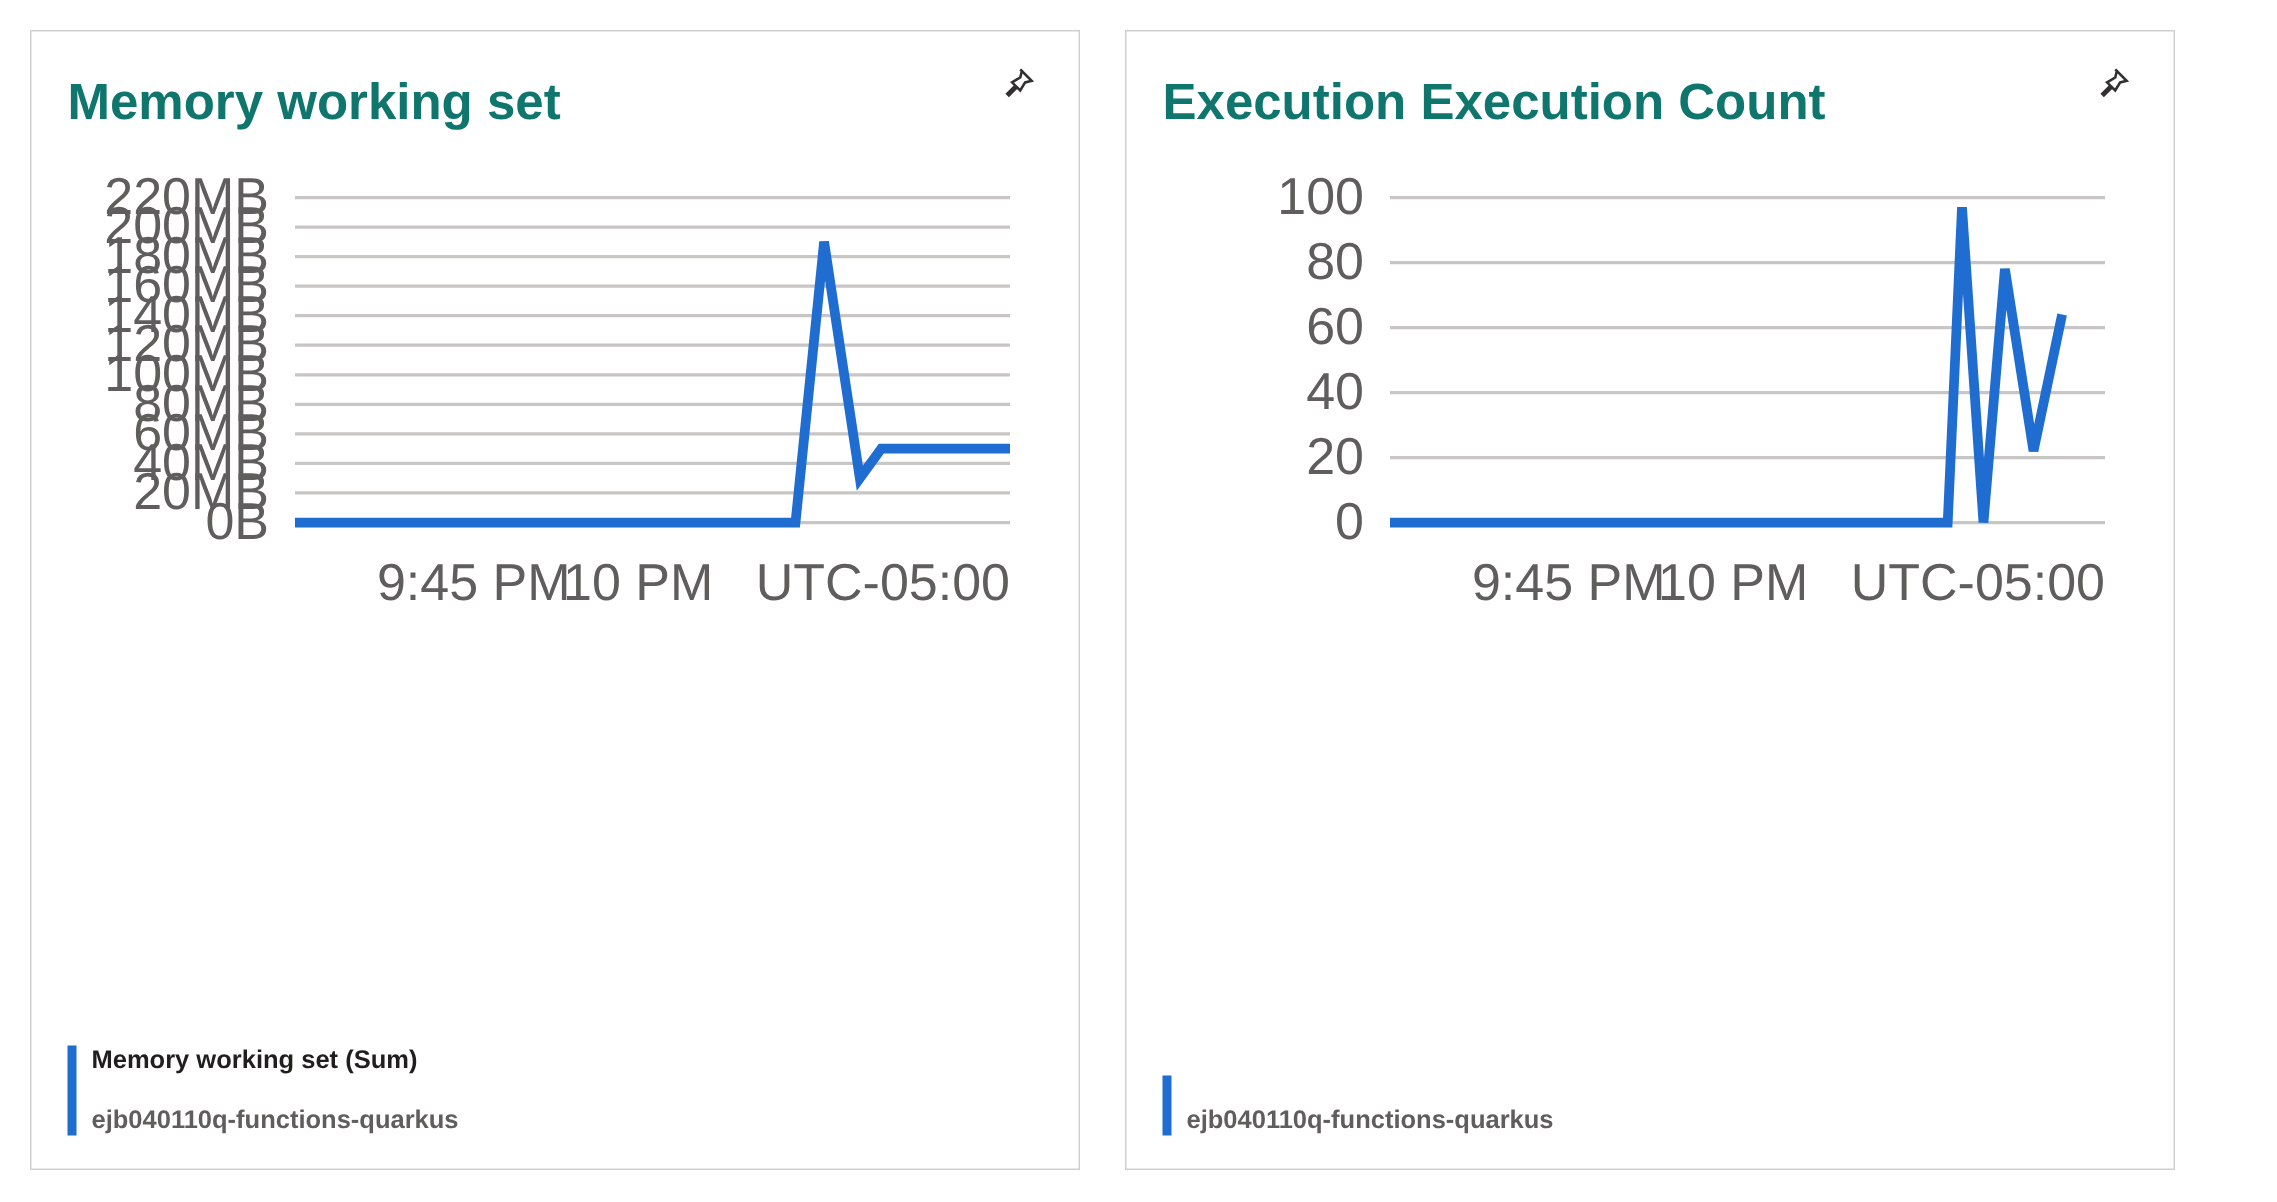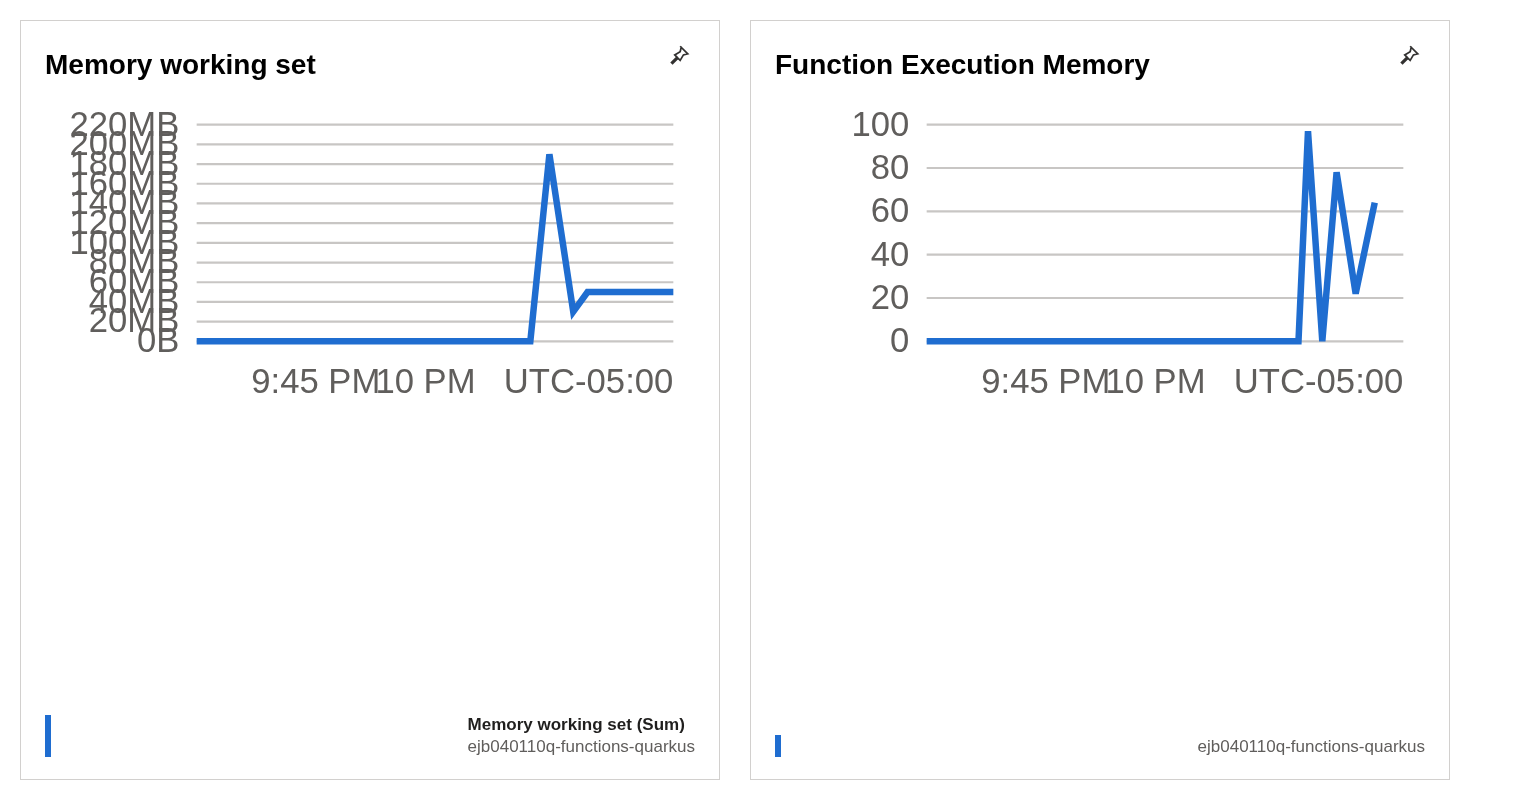--- a/index.html
+++ b/index.html
@@ -28,9 +28,9 @@
     margin-bottom: 22px;
   }
   .card-title {
-    font-size: 28px;
+    font-size: 34px;
     font-weight: 600;
-    color: #000000;
+    color: #0f766e;
     margin: 10px 0 0 0;
   }
   .pin-btn {

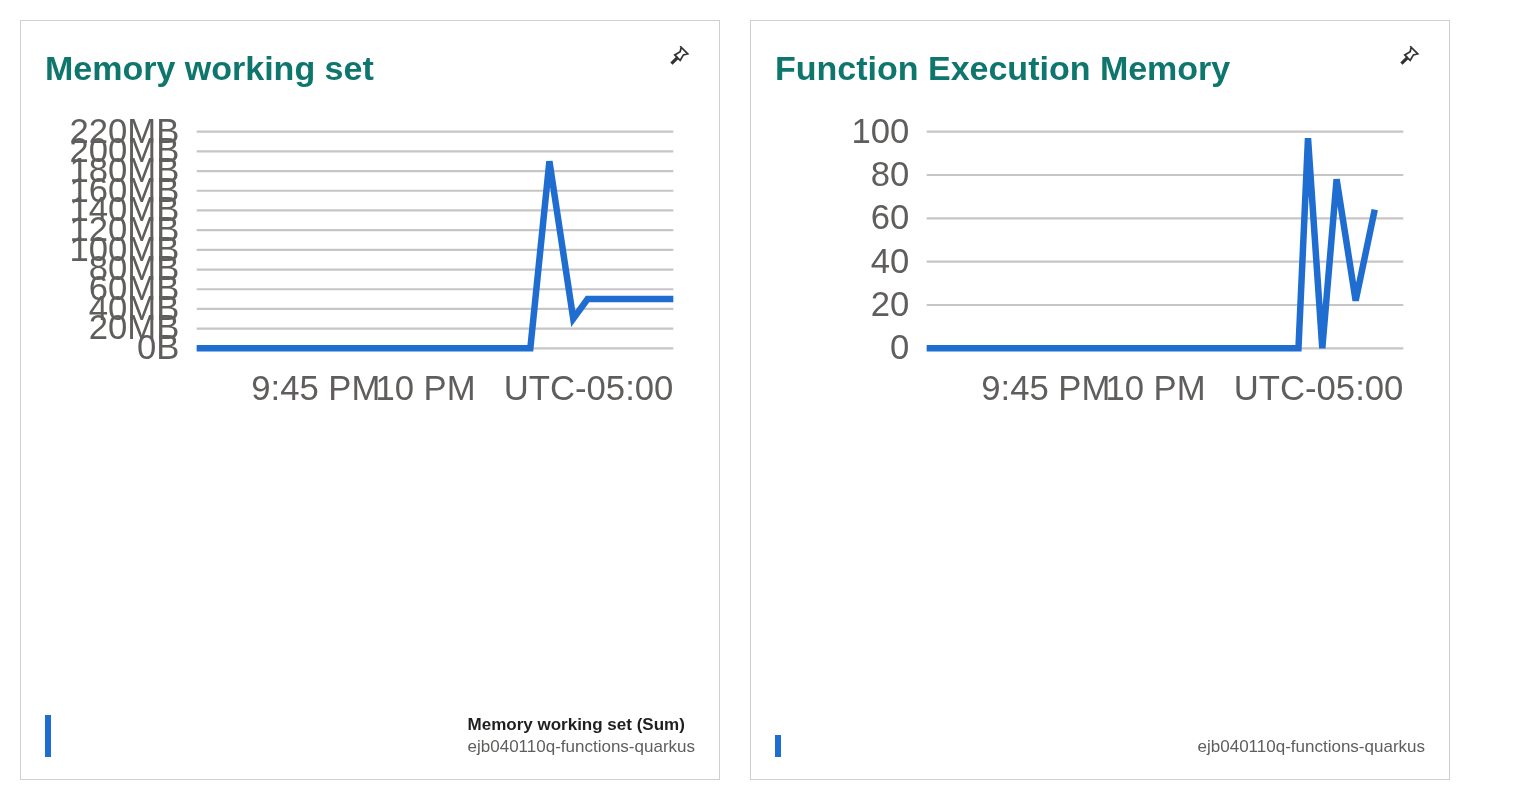--- a/index.html
+++ b/index.html
@@ -143,7 +143,7 @@
 
 <div class="card">
   <div class="card-header">
-    <h2 class="card-title">Function Execution Memory</h2>
+    <h2 class="card-title">Execution Execution Count</h2>
     <button class="pin-btn" aria-label="Pin">
       <svg width="26" height="26" viewBox="0 0 24 24" fill="none" stroke="currentColor" stroke-width="1.6">
         <path d="M14 3l7 7-4 1-3 5-2-2-5 5-1-1 5-5-2-2 5-3 1-4z"></path>

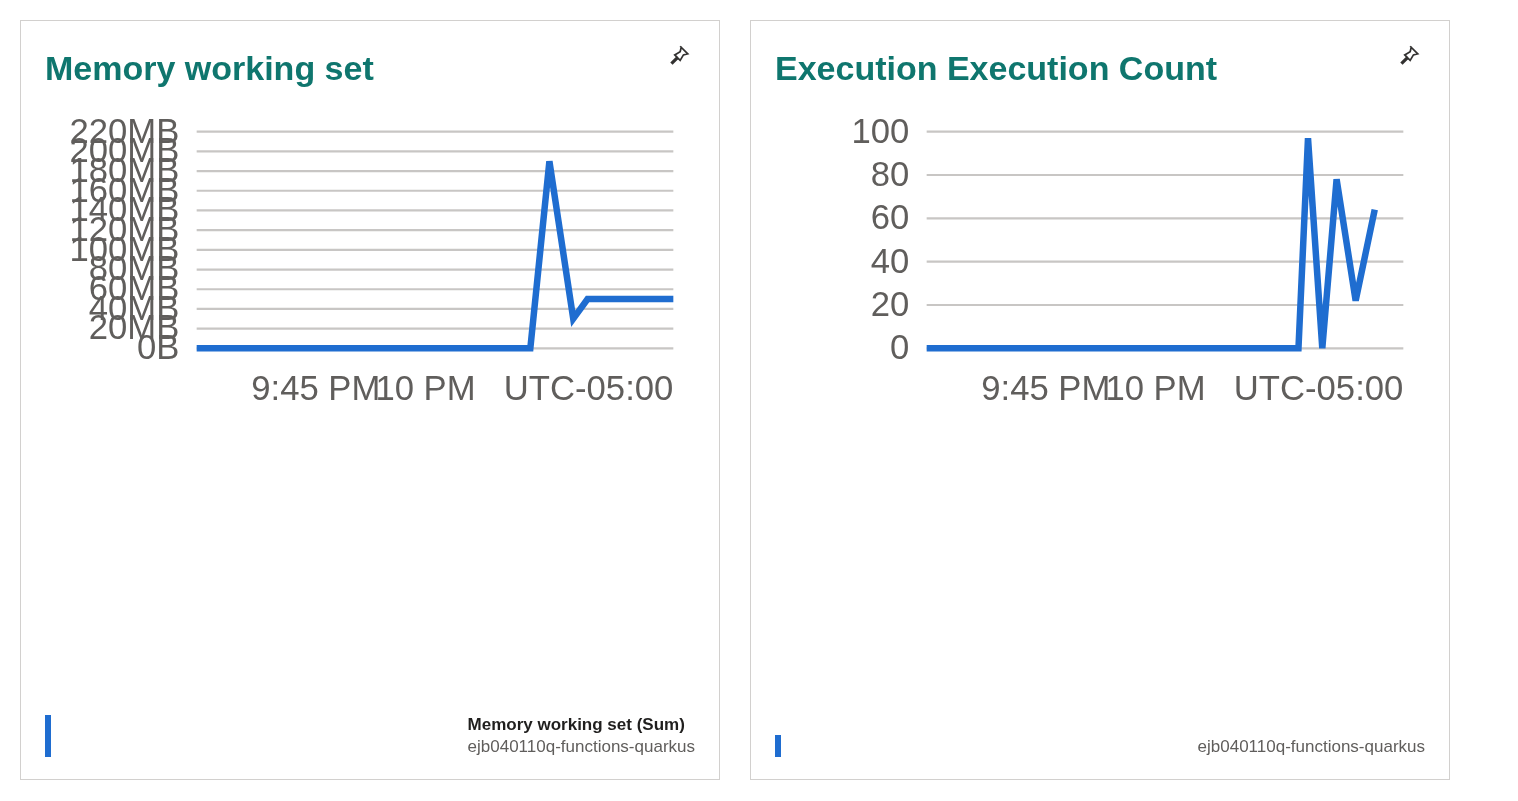--- a/index.html
+++ b/index.html
@@ -53,7 +53,6 @@
     display: flex;
     align-items: stretch;
     margin-top: 14px;
-    justify-content: space-between;
   }
   .legend-bar {
     width: 6px;

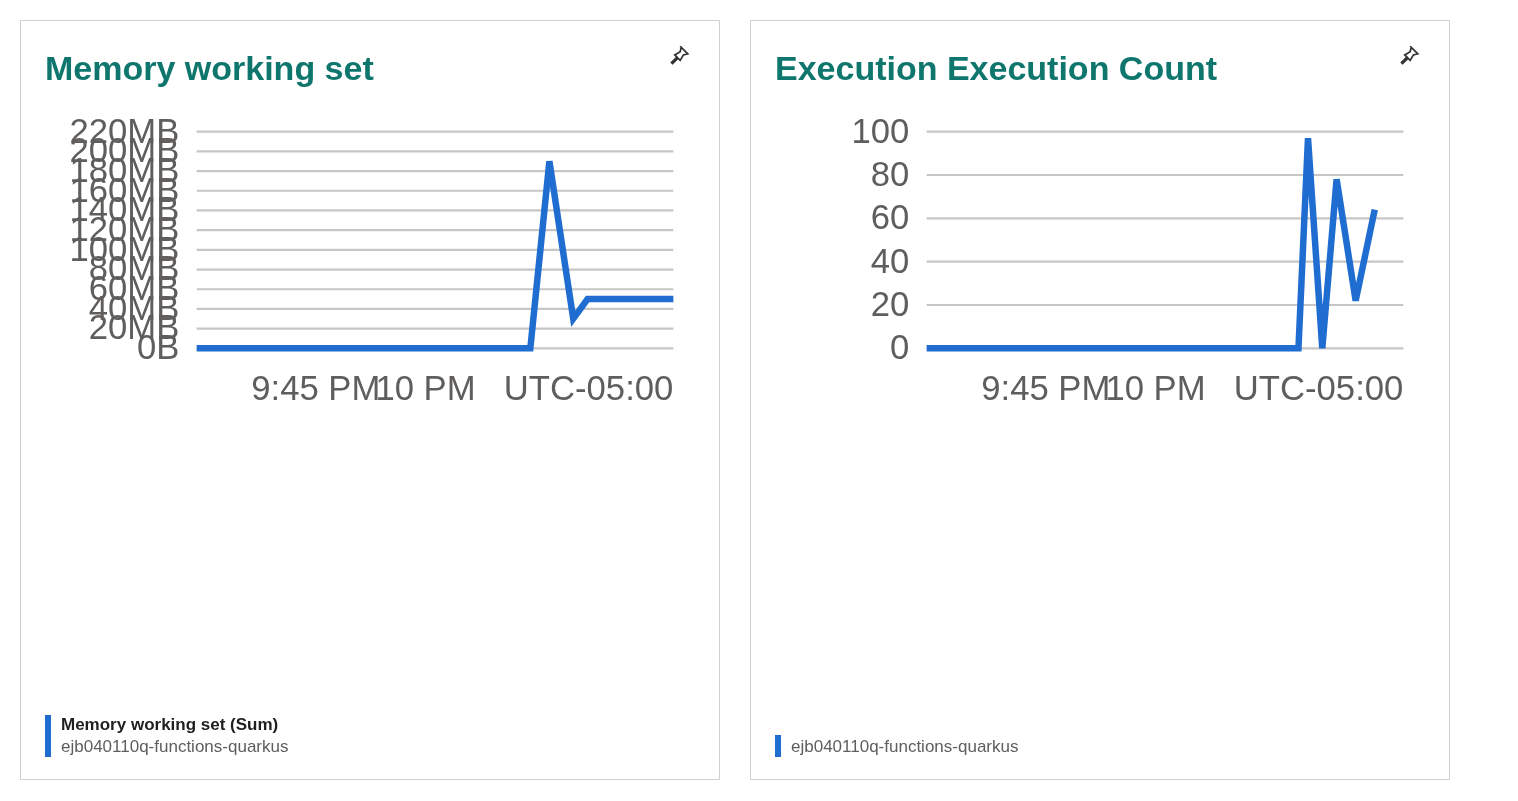--- a/index.html
+++ b/index.html
@@ -67,7 +67,8 @@
   .legend-text .series-sub {
     font-size: 17px;
     color: #605e5c;
-    margin-top: 2px;
+    margin-top: 20px;
+    font-weight: bold;
   }
   .legend-text .series-value {
     font-size: 34px;

